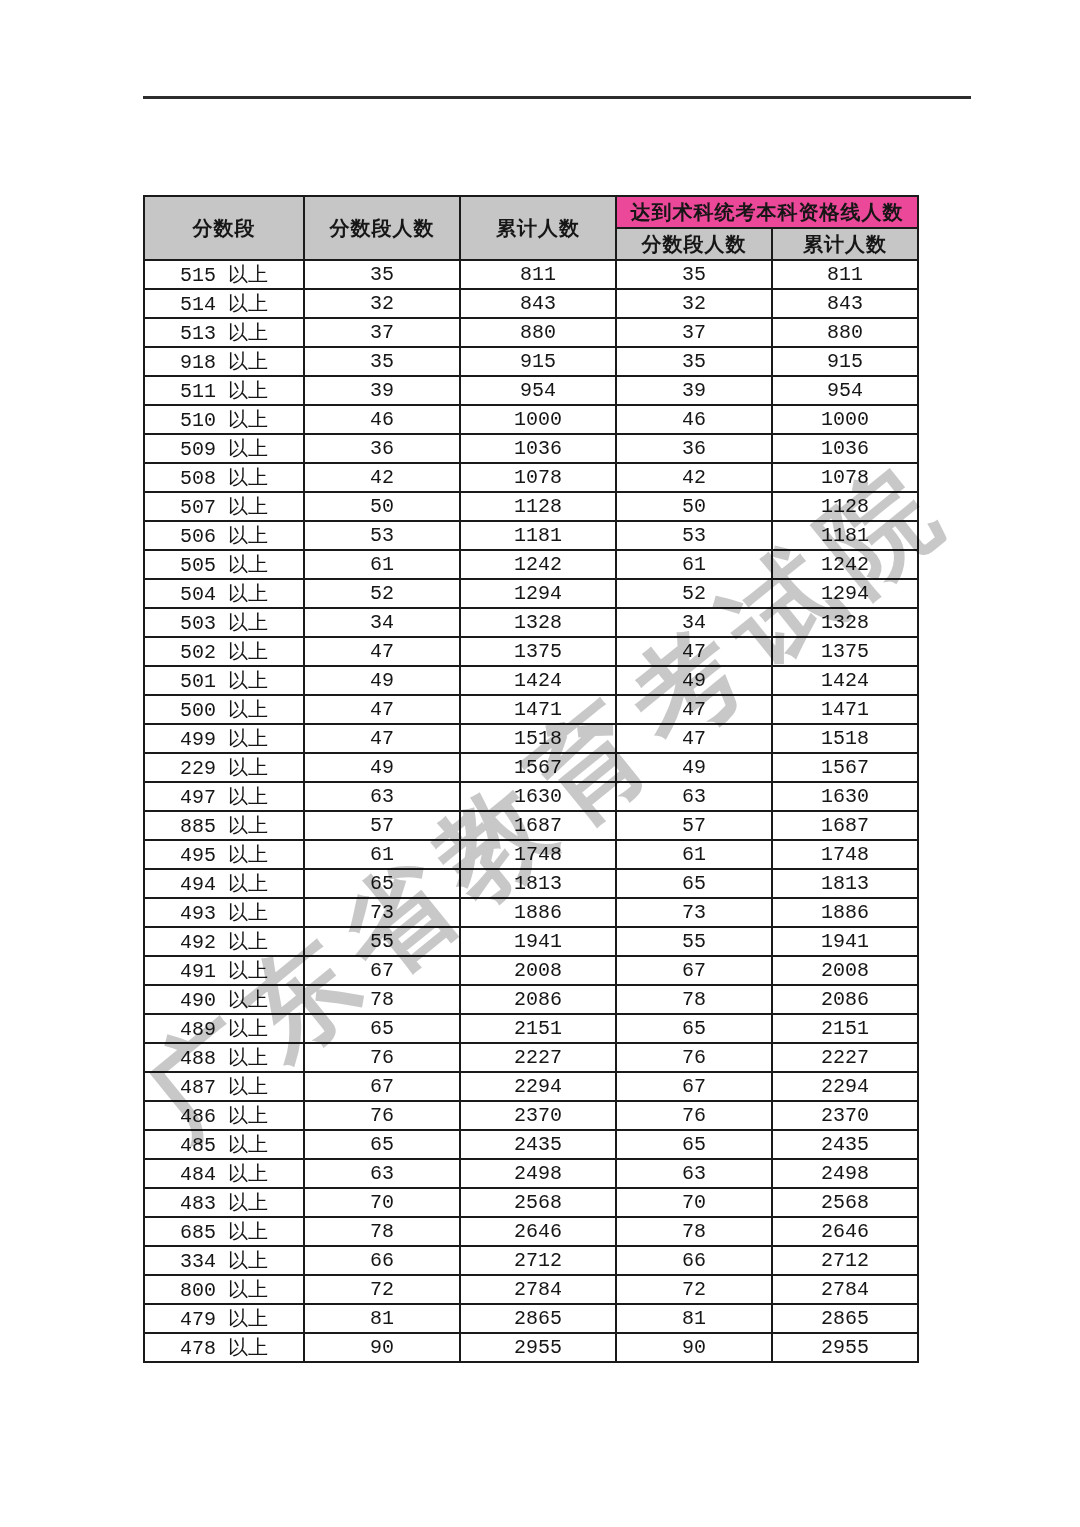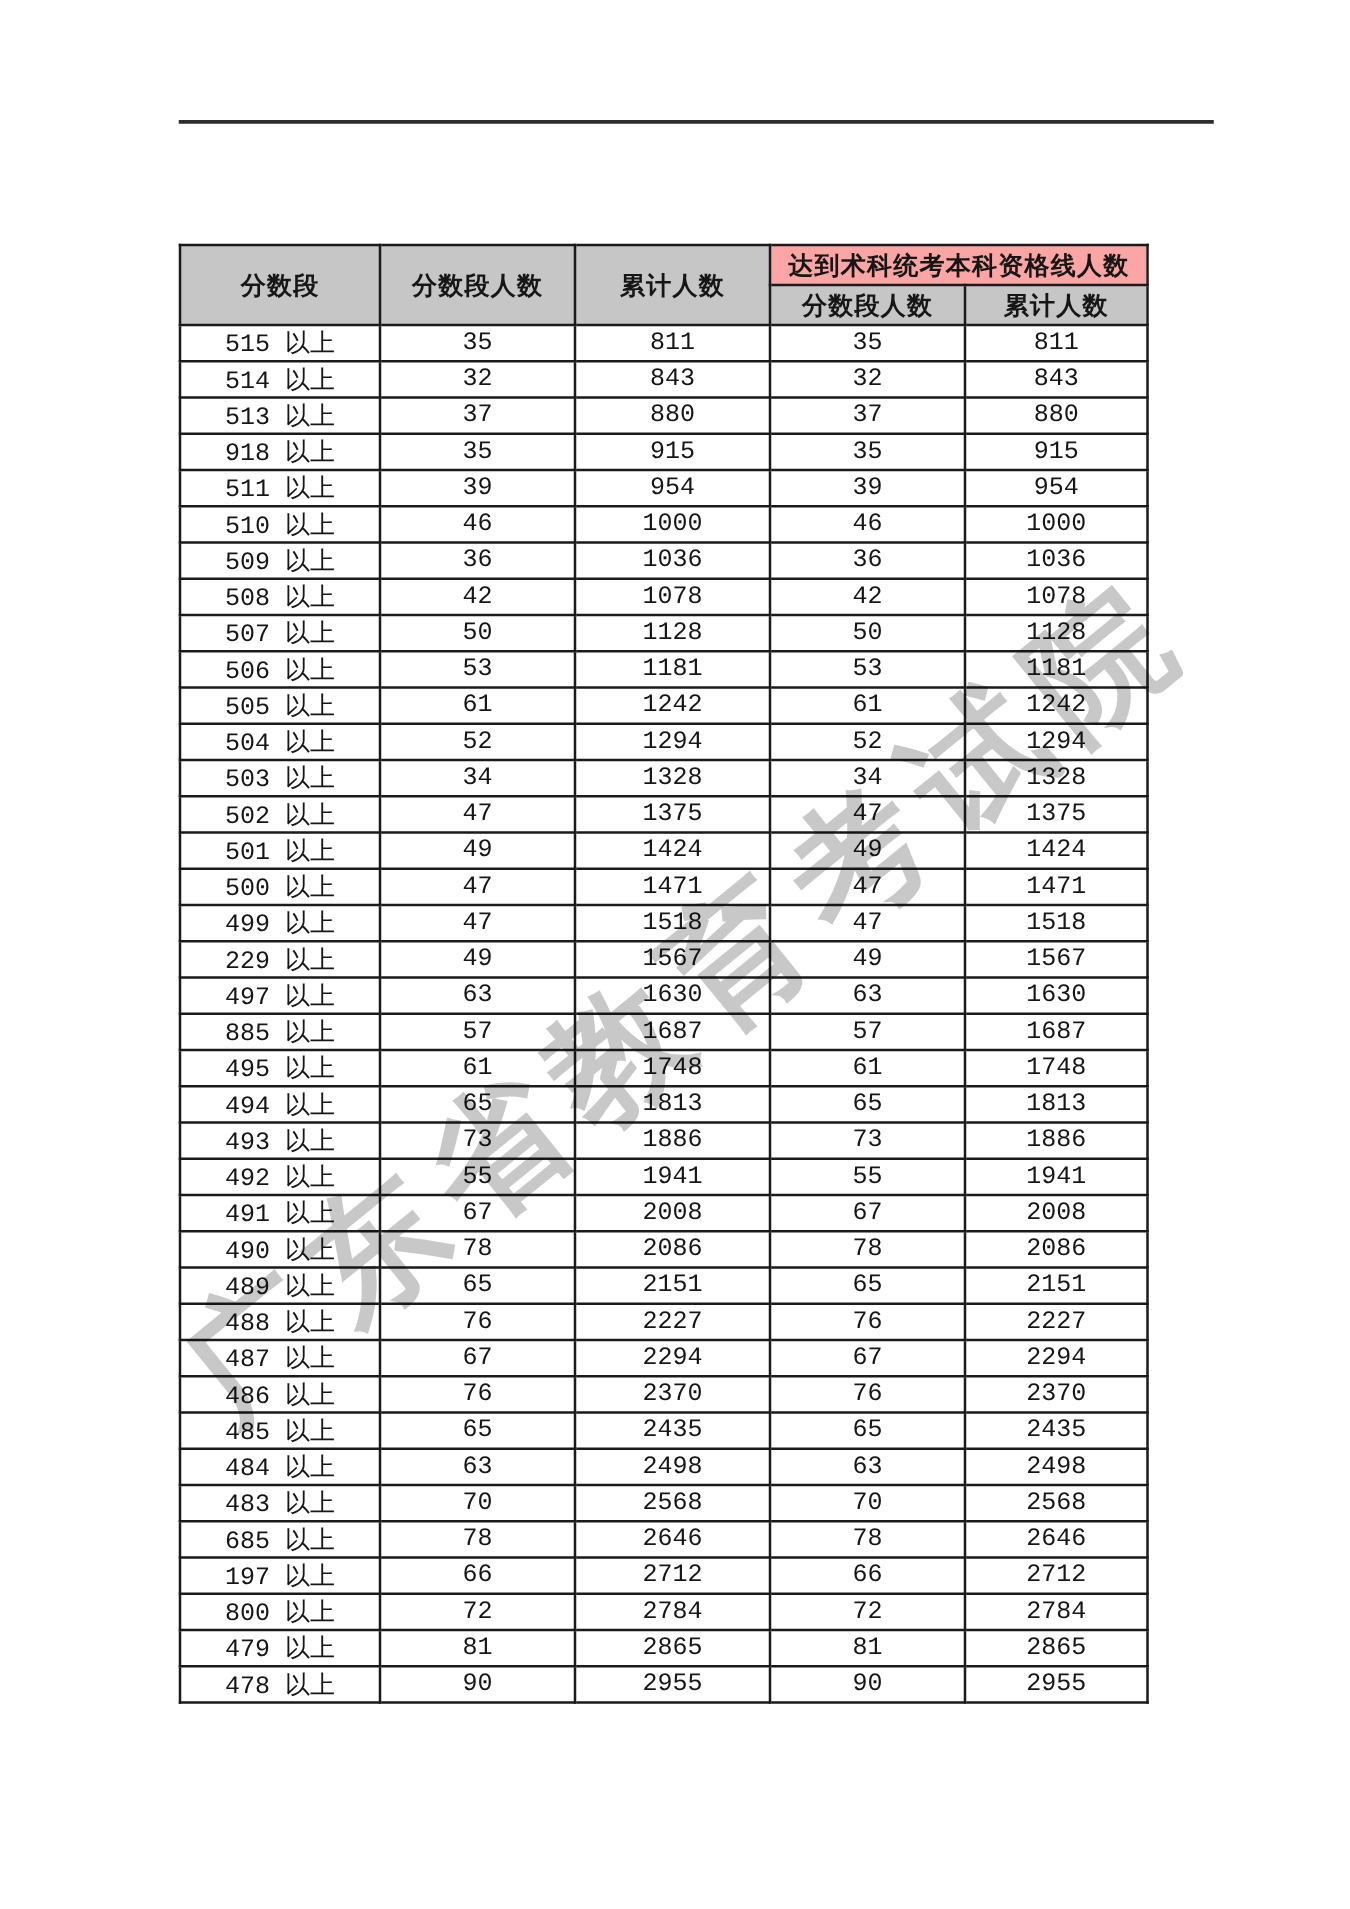--- a/index.html
+++ b/index.html
@@ -43,7 +43,7 @@
     letter-spacing:1px;
   }
   .score-table th.gray{background:#c6c6c6;}
-  .score-table th.plain{background:#fca5a5;}
+  .score-table th.plain{background:#ec4899;}
   .score-table td{
     font-size:20px;
     font-weight:normal;

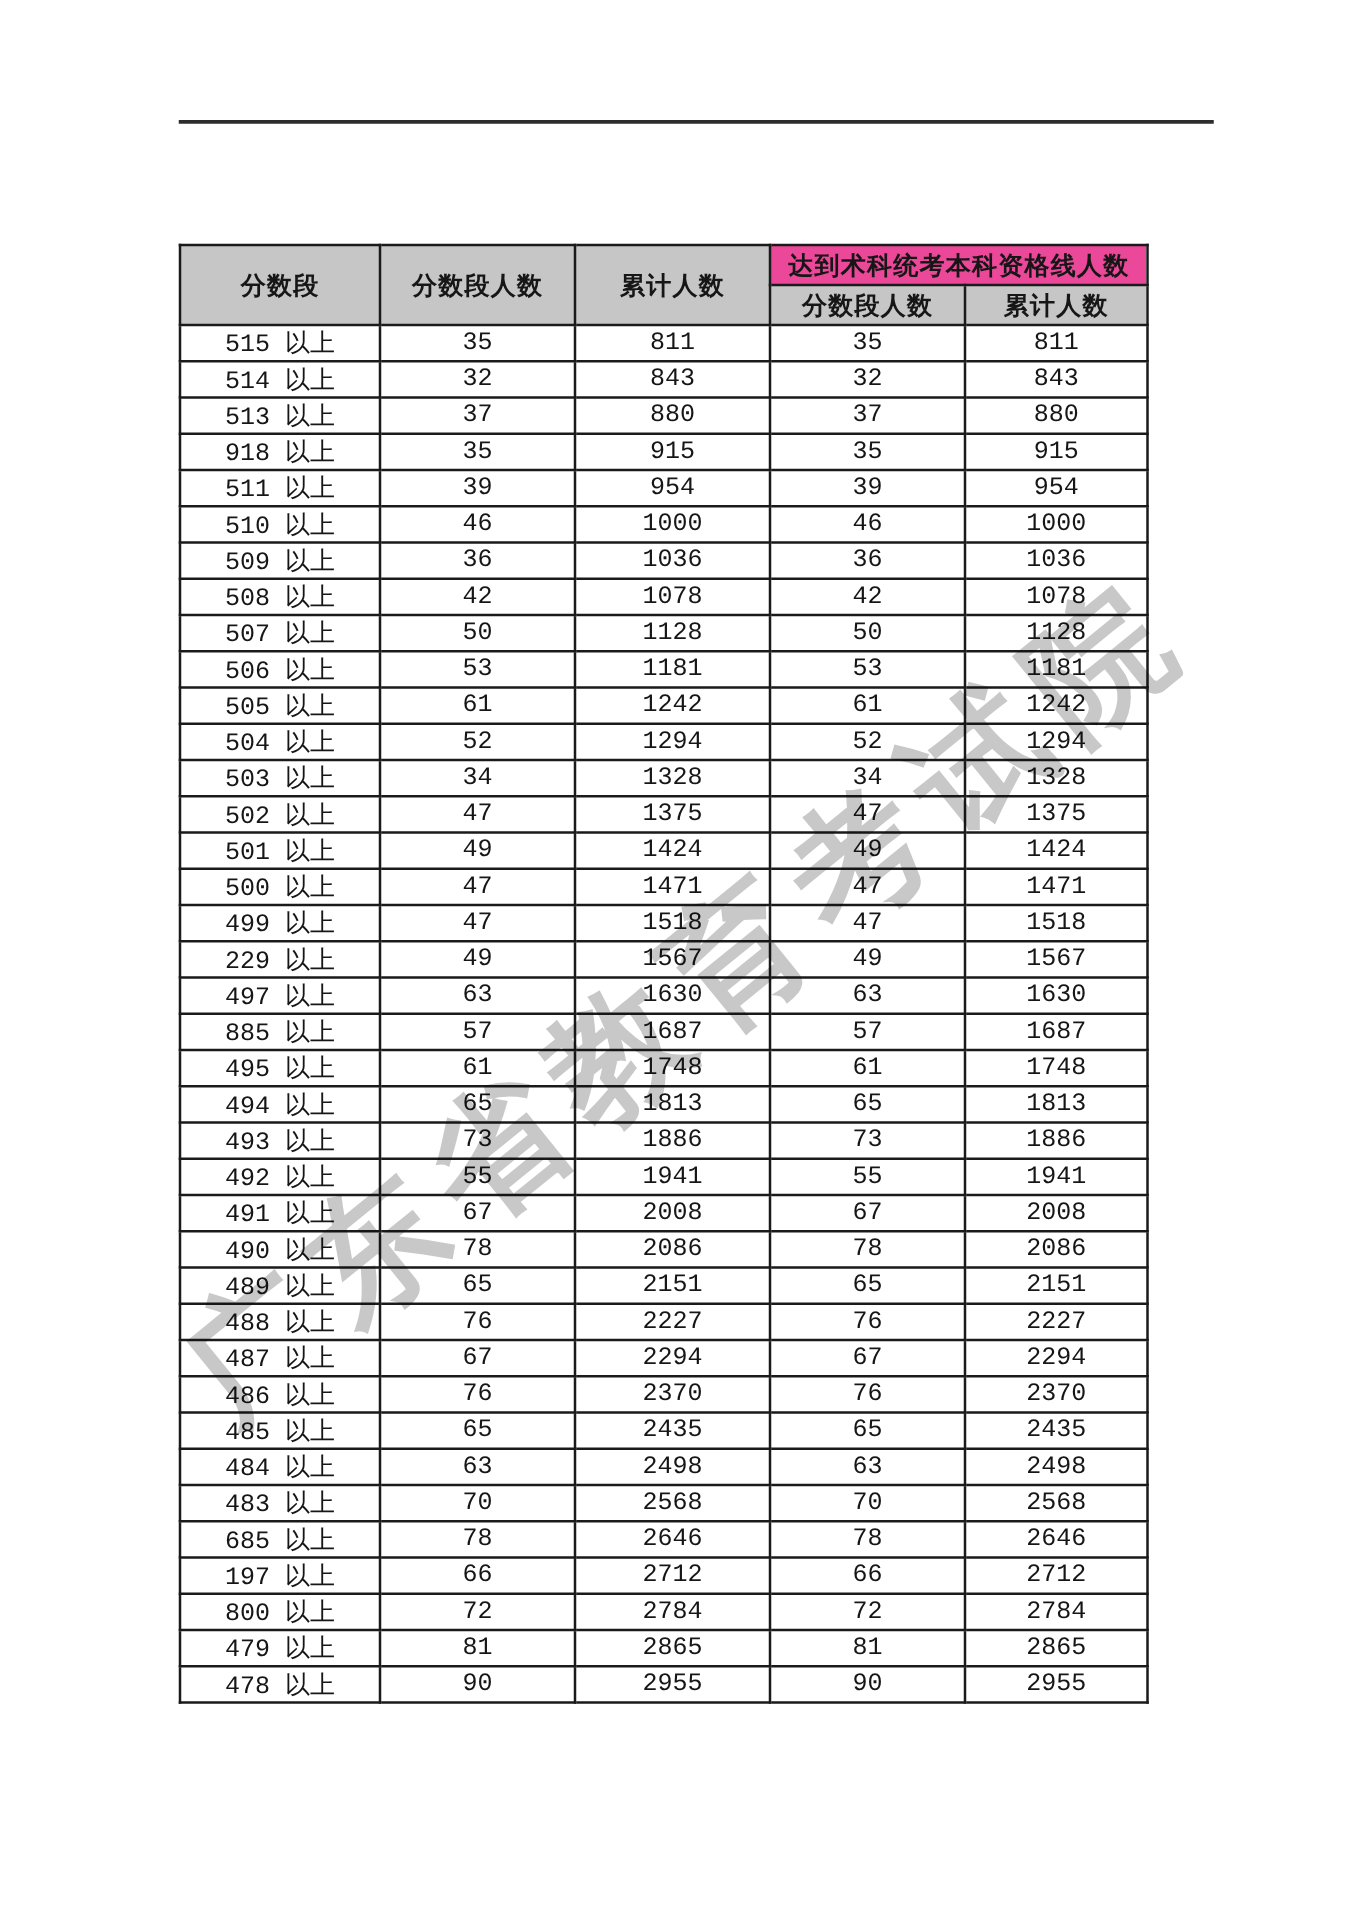--- a/index.html
+++ b/index.html
@@ -330,7 +330,7 @@
         <td>2646</td>
       </tr>
       <tr>
-        <td>197 以上</td>
+        <td>334 以上</td>
         <td>66</td>
         <td>2712</td>
         <td>66</td>

